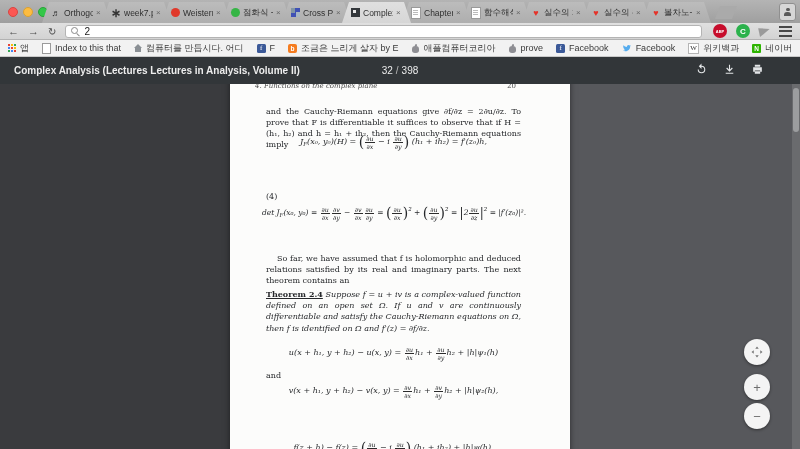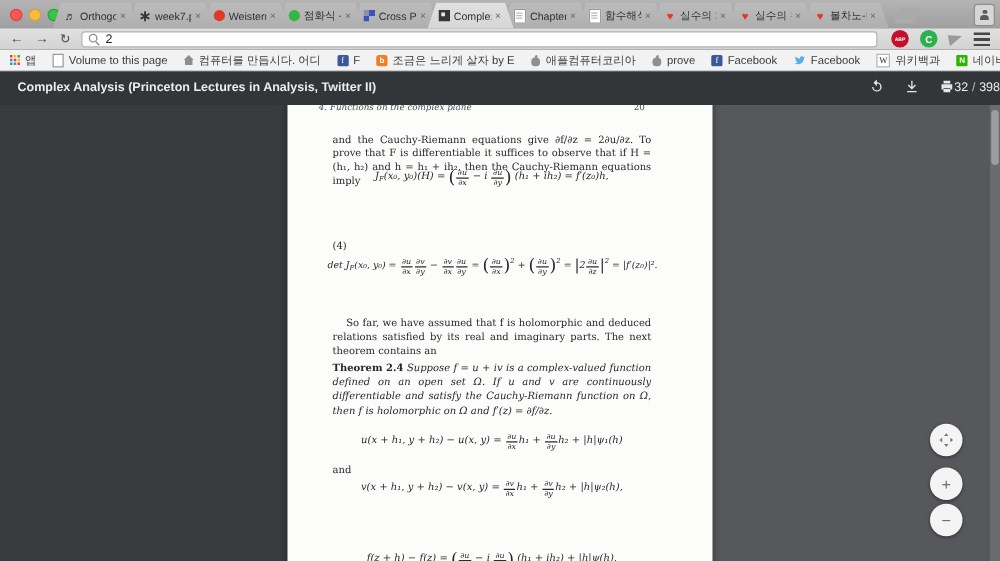--- a/index.html
+++ b/index.html
@@ -243,7 +243,7 @@
       </span>
     <span class="bm">
       <span class="bi bi-page"></span>
-      <span class="lbl">Volume to this page</span>
+      <span class="lbl">Index to this that</span>
       </span>
     <span class="bm">
       <span class="bi bi-home"></span>

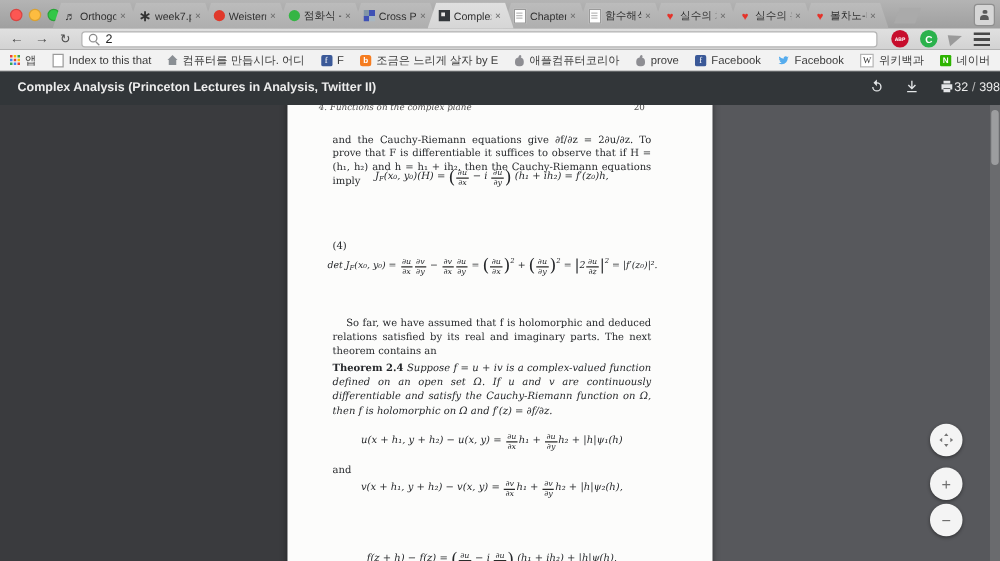--- a/index.html
+++ b/index.html
@@ -287,7 +287,7 @@
   </div>
 
   <div class="pdfbar">
-    <span class="pdf-title">Complex Analysis (Princeton Lectures in Analysis, Twitter II)</span>
+    <span class="pdf-title">Complex Analysis (Lectures Lectures in Analysis, Volume II)</span>
     <span class="pdf-pageinfo"><span>32</span><span class="sep">/</span><span>398</span></span>
     <span class="pdf-actions">
       <svg width="13" height="13" viewBox="0 0 24 24">

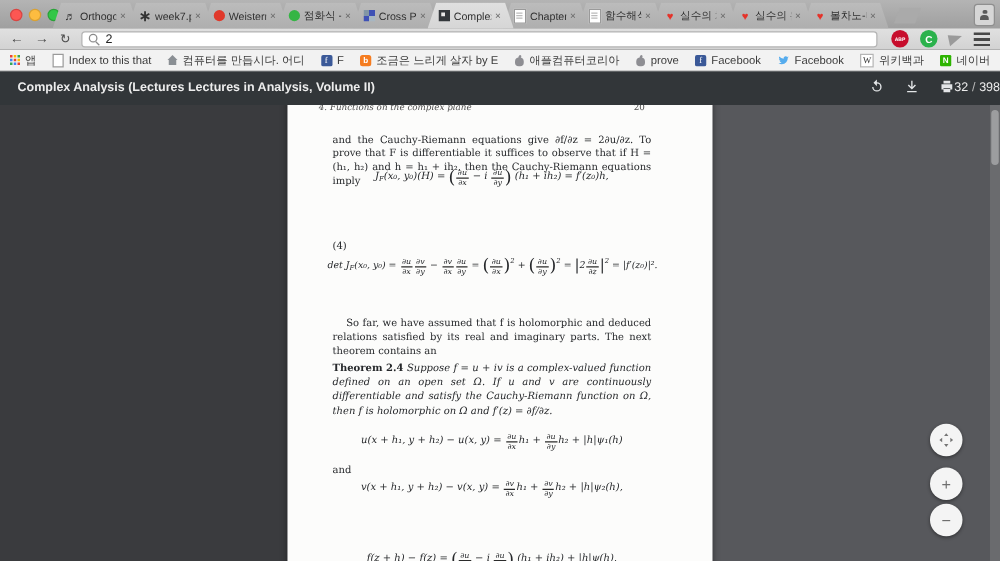--- a/index.html
+++ b/index.html
@@ -106,7 +106,7 @@
   
   .pdfbar{position:absolute;left:0;top:57px;width:800px;height:27px;background:#323639;}
   .pdf-title{position:absolute;left:14px;top:8px;font-size:10px;font-weight:bold;color:#ededed;}
-  .pdf-pageinfo{position:absolute;left:0;right:0;top:8px;text-align:right;font-size:10px;color:#ececec;}
+  .pdf-pageinfo{position:absolute;left:0;right:0;top:8px;text-align:center;font-size:10px;color:#ececec;}
   .pdf-pageinfo .sep{color:#b9b9b9;padding:0 3px;}
   .pdf-actions{position:absolute;right:36px;top:6px;display:flex;gap:15px;align-items:center;}
   .pdf-actions svg{display:block;}

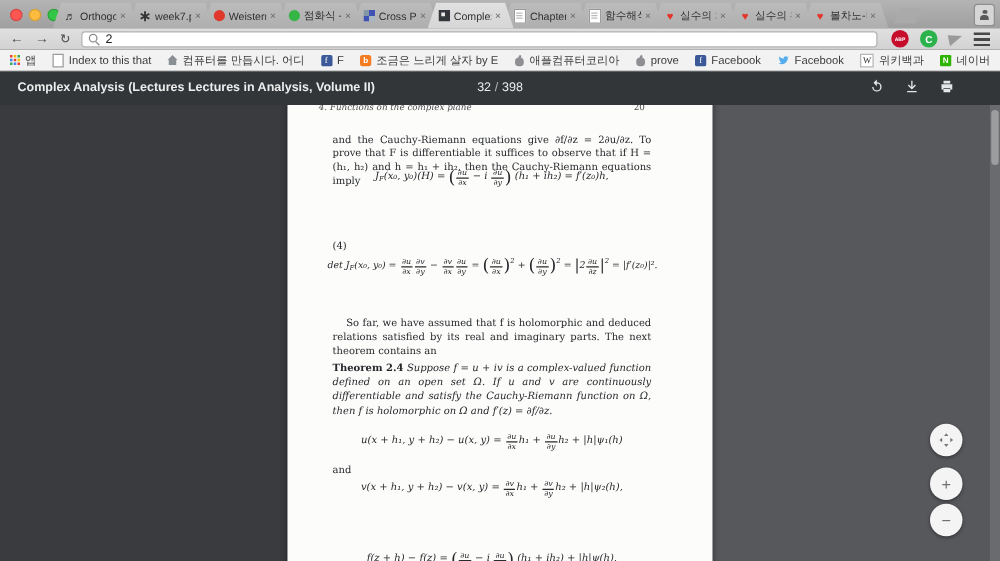--- a/index.html
+++ b/index.html
@@ -126,7 +126,7 @@
   .hl-line{left:33px;width:260px;background:#a9b7bd;color:#14181b;font-size:8px;line-height:11px;padding-left:2px;box-sizing:border-box;}
   .thm{line-height:11.2px;}
   .thm i{font-style:italic;}
-  .thm b{font-style:normal;}
+  .thm b{font-style:normal;text-decoration:underline;}
   .prf{left:36px;width:255px;font-size:8px;}
   .eqlabel{left:36px;font-size:8px;}
   .eq-display{left:36px;width:255px;text-align:center;height:24px;display:flex;align-items:center;justify-content:center;}

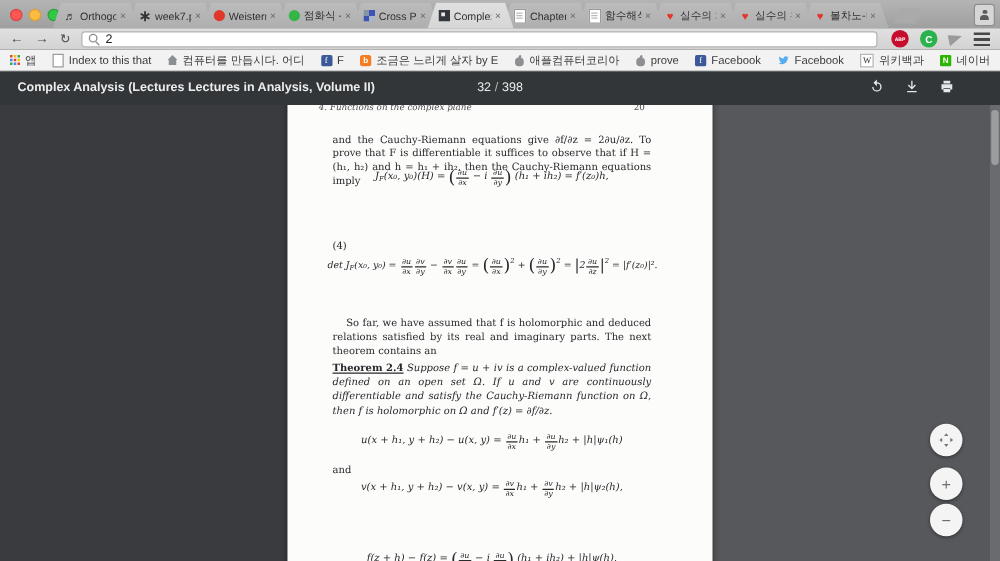--- a/index.html
+++ b/index.html
@@ -326,7 +326,7 @@
 
       <p class="para ind" data-pgabs="" style="top:167px">So far, we have assumed that f is holomorphic and deduced relations satisfied by its real and imaginary parts. The next theorem contains an</p>
 
-      <p class="para thm" data-pgabs="" style="top:203px"><b>Theorem 2.4</b> <i>Suppose f = u + iv is a complex-valued function defined on an open set Ω. If u and v are continuously differentiable and satisfy the Cauchy-Riemann function on Ω, then f is holomorphic on Ω and f′(z) = ∂f/∂z.</i></p>
+      <p class="para thm" data-pgabs="" style="top:203px"><b>Theorem 2.4</b> <i>Suppose f = u + iv is a complex-valued function defined on an open set Ω. If u and v are continuously differentiable and satisfy the Cauchy-Riemann equations on Ω, then f is identified on Ω and f′(z) = ∂f/∂z.</i></p>
 
 
       <div class="eq-display" data-pgabs="" style="top:264px">

